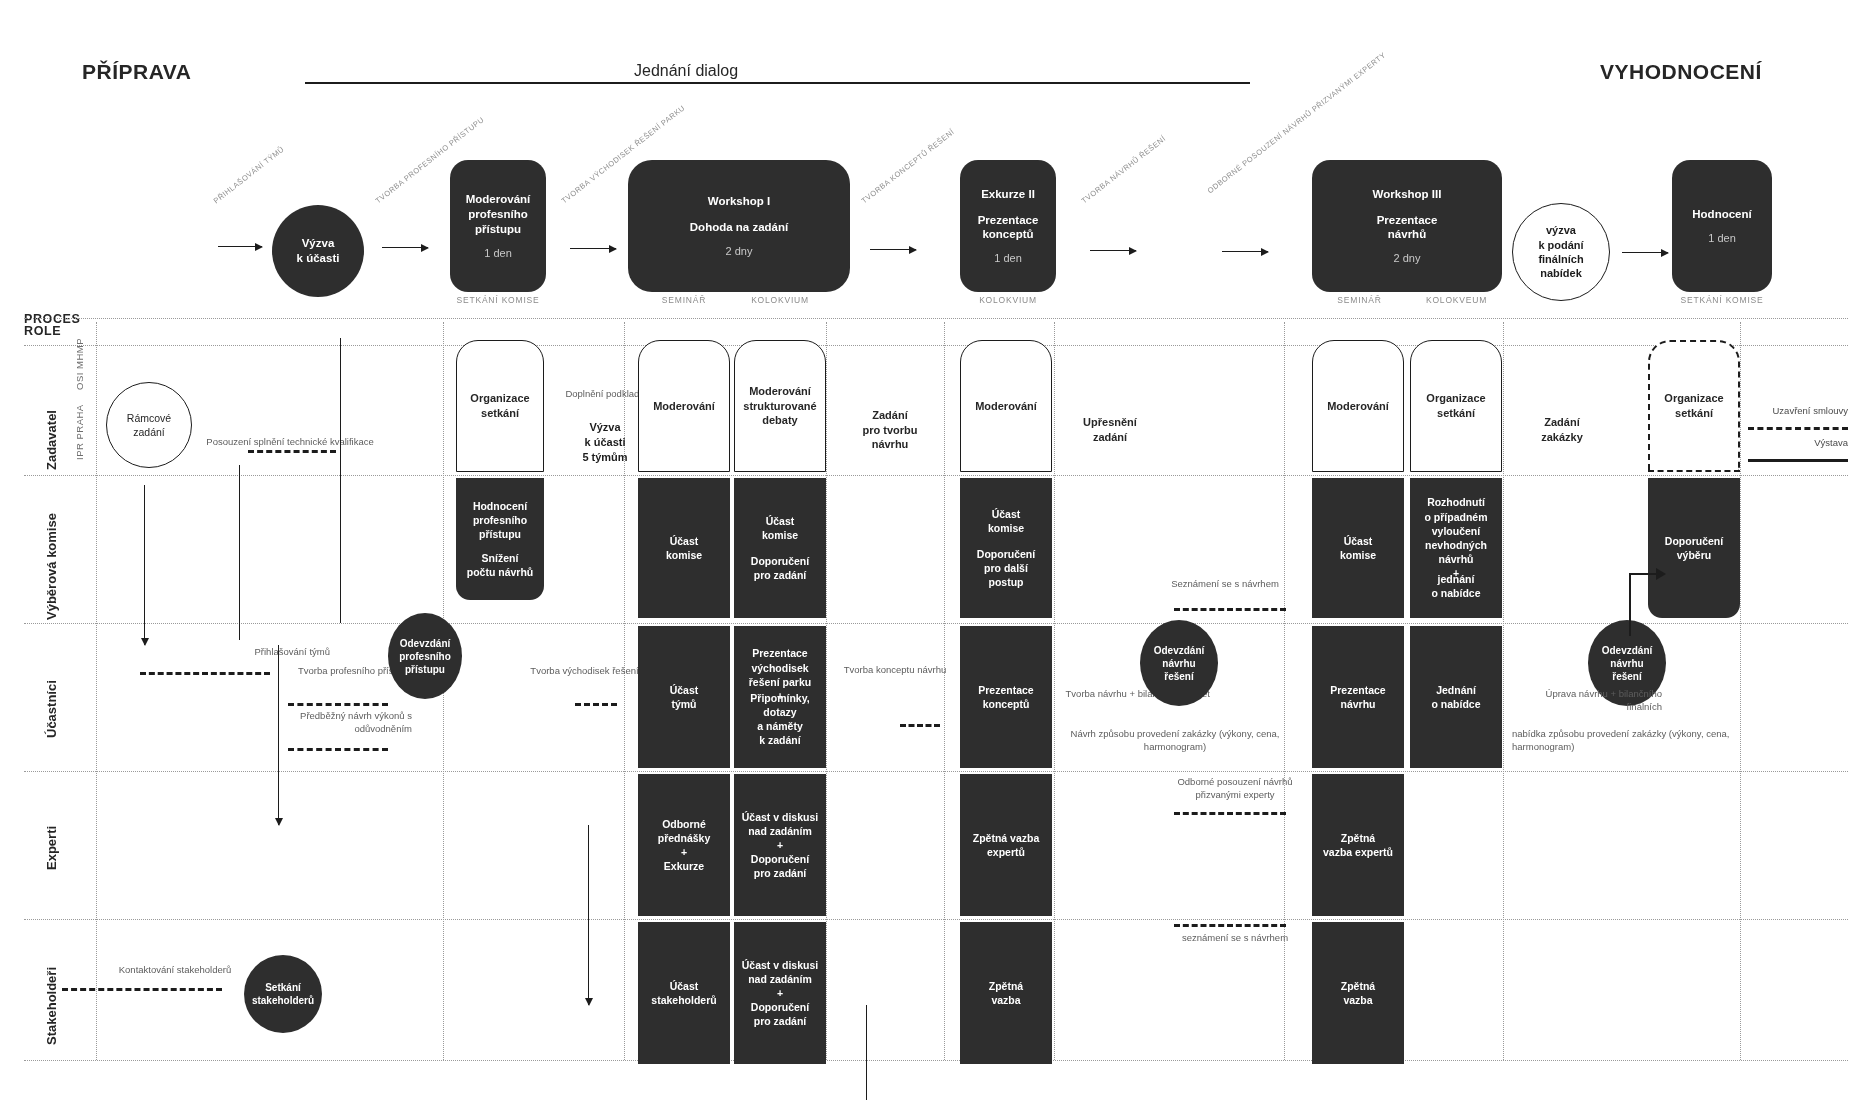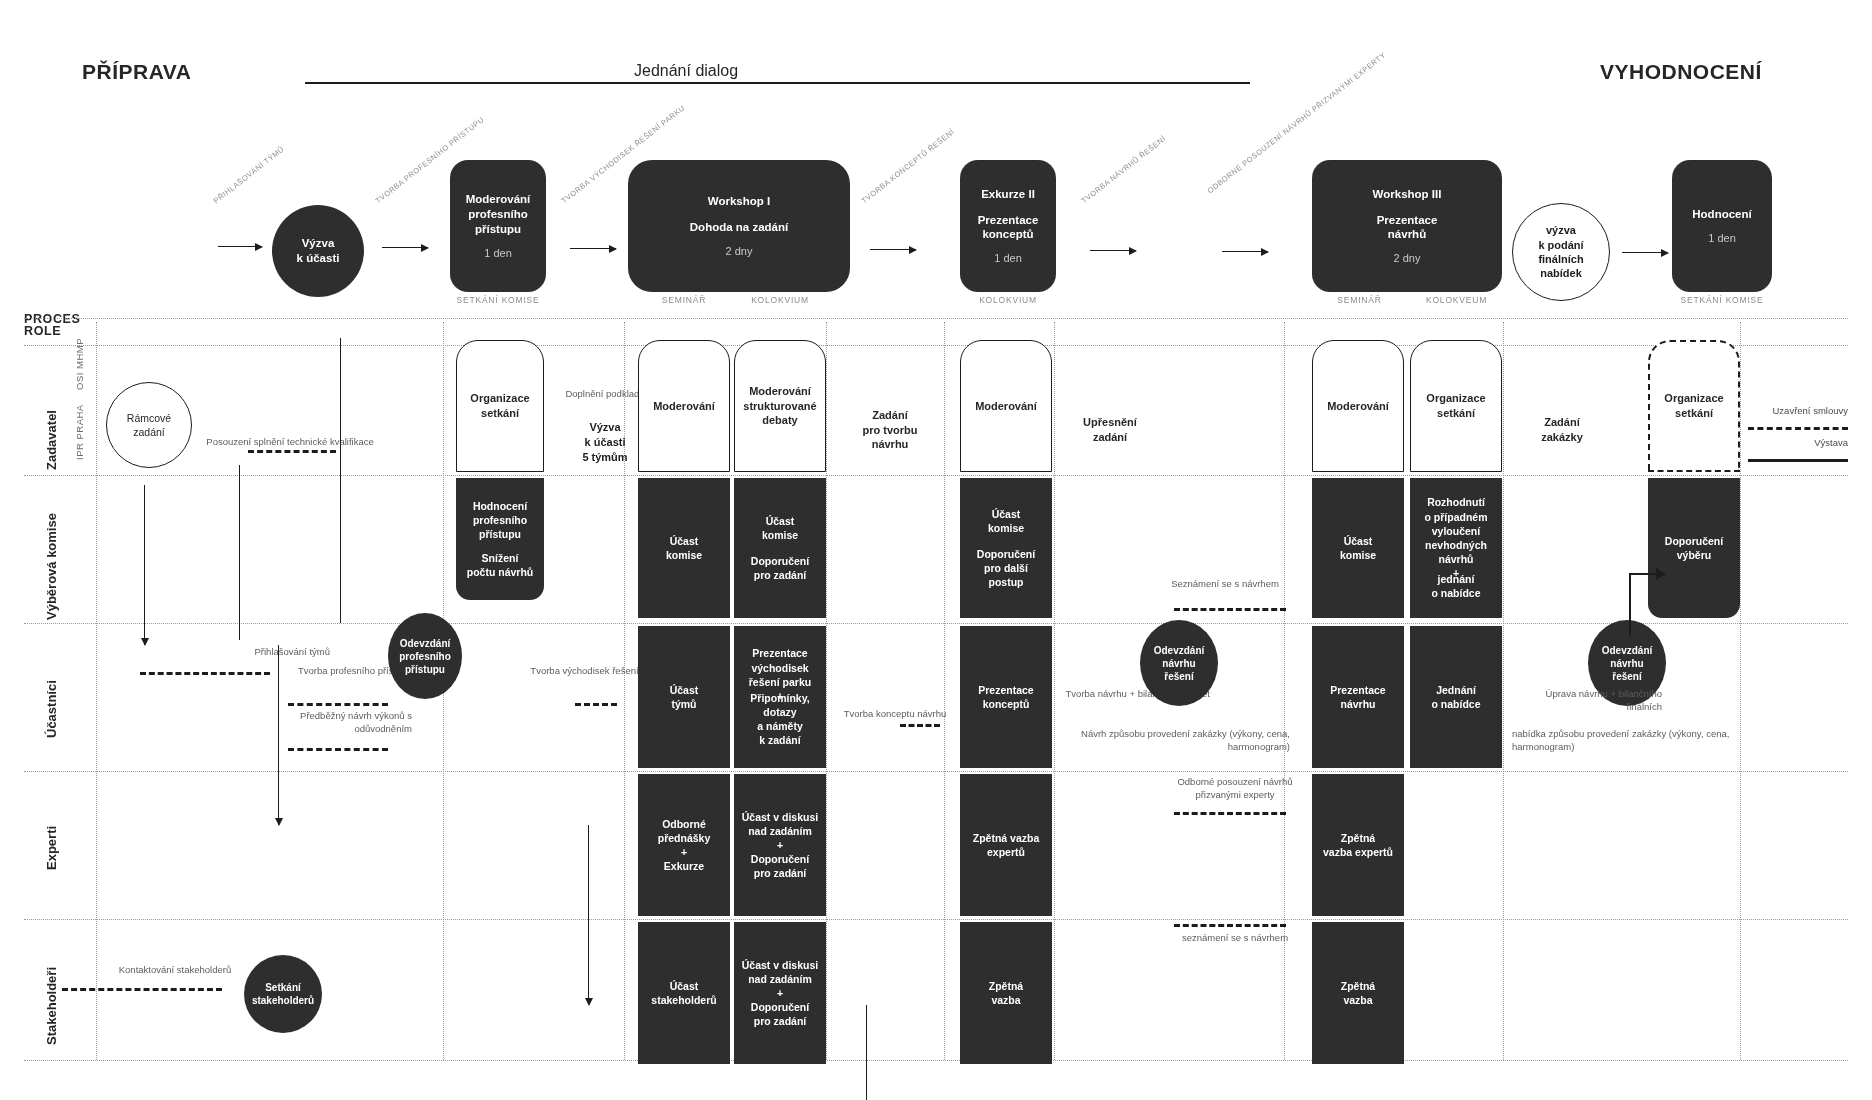--- a/index.html
+++ b/index.html
@@ -353,7 +353,7 @@
   </div>
 
   <div class="abs arrow-down" style="left:866px;top:478px;height:180px;"></div>
-  <div class="abs note" style="left:830px;top:708px;width:130px;">Tvorba
+  <div class="abs note" style="left:830px;top:664px;width:130px;">Tvorba
 konceptu návrhu</div>
   <div class="abs hline-dash" style="left:900px;top:724px;width:40px;"></div>
 

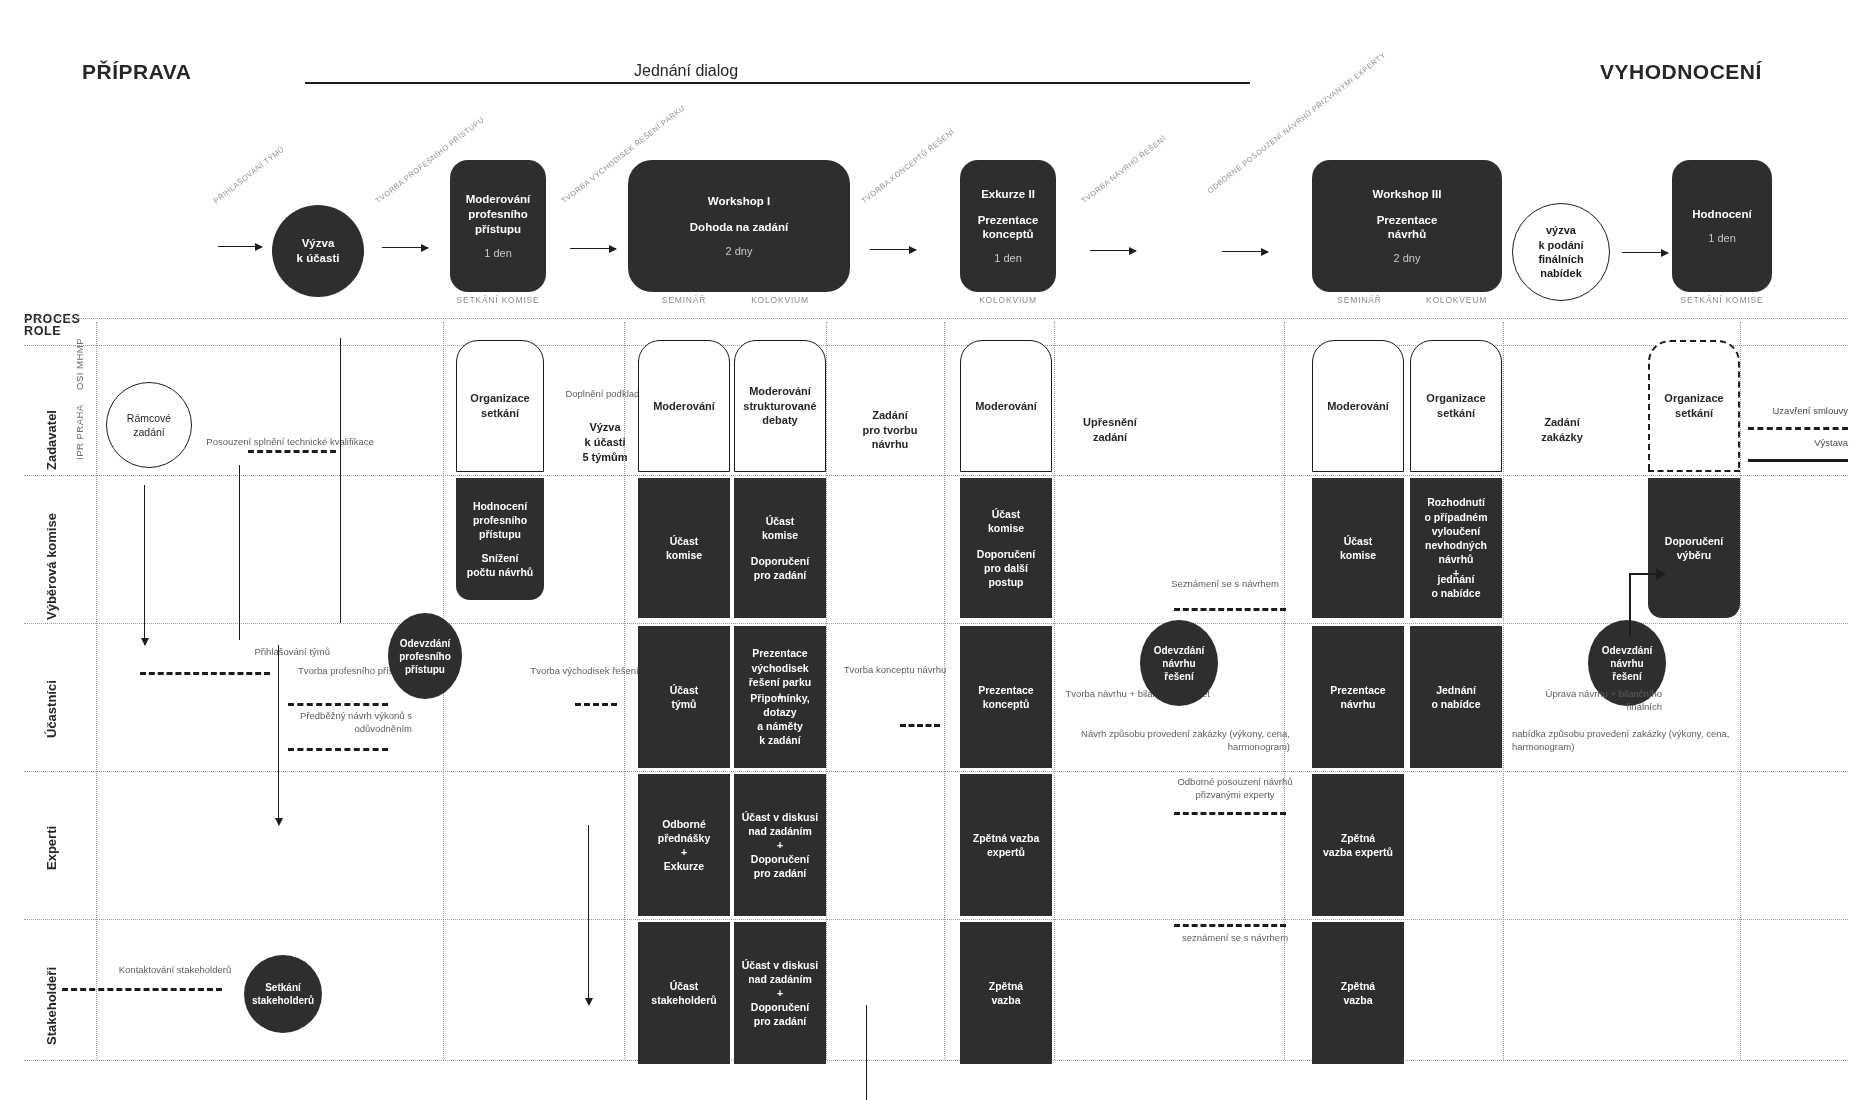--- a/index.html
+++ b/index.html
@@ -364,7 +364,7 @@
 
   <div class="abs note" style="left:1060px;top:688px;width:150px;text-align:right;">Tvorba  návrhu
 + bilanční propočet</div>
-  <div class="abs note" style="left:1060px;top:728px;width:230px;text-align:right;">Návrh způsobu provedení zakázky
+  <div class="abs note" style="left:1060px;top:728px;width:230px;text-align:center;">Návrh způsobu provedení zakázky
 (výkony, cena, harmonogram)</div>
 
   <div class="abs oval-dark" style="left:1140px;top:620px;width:78px;height:86px;">

